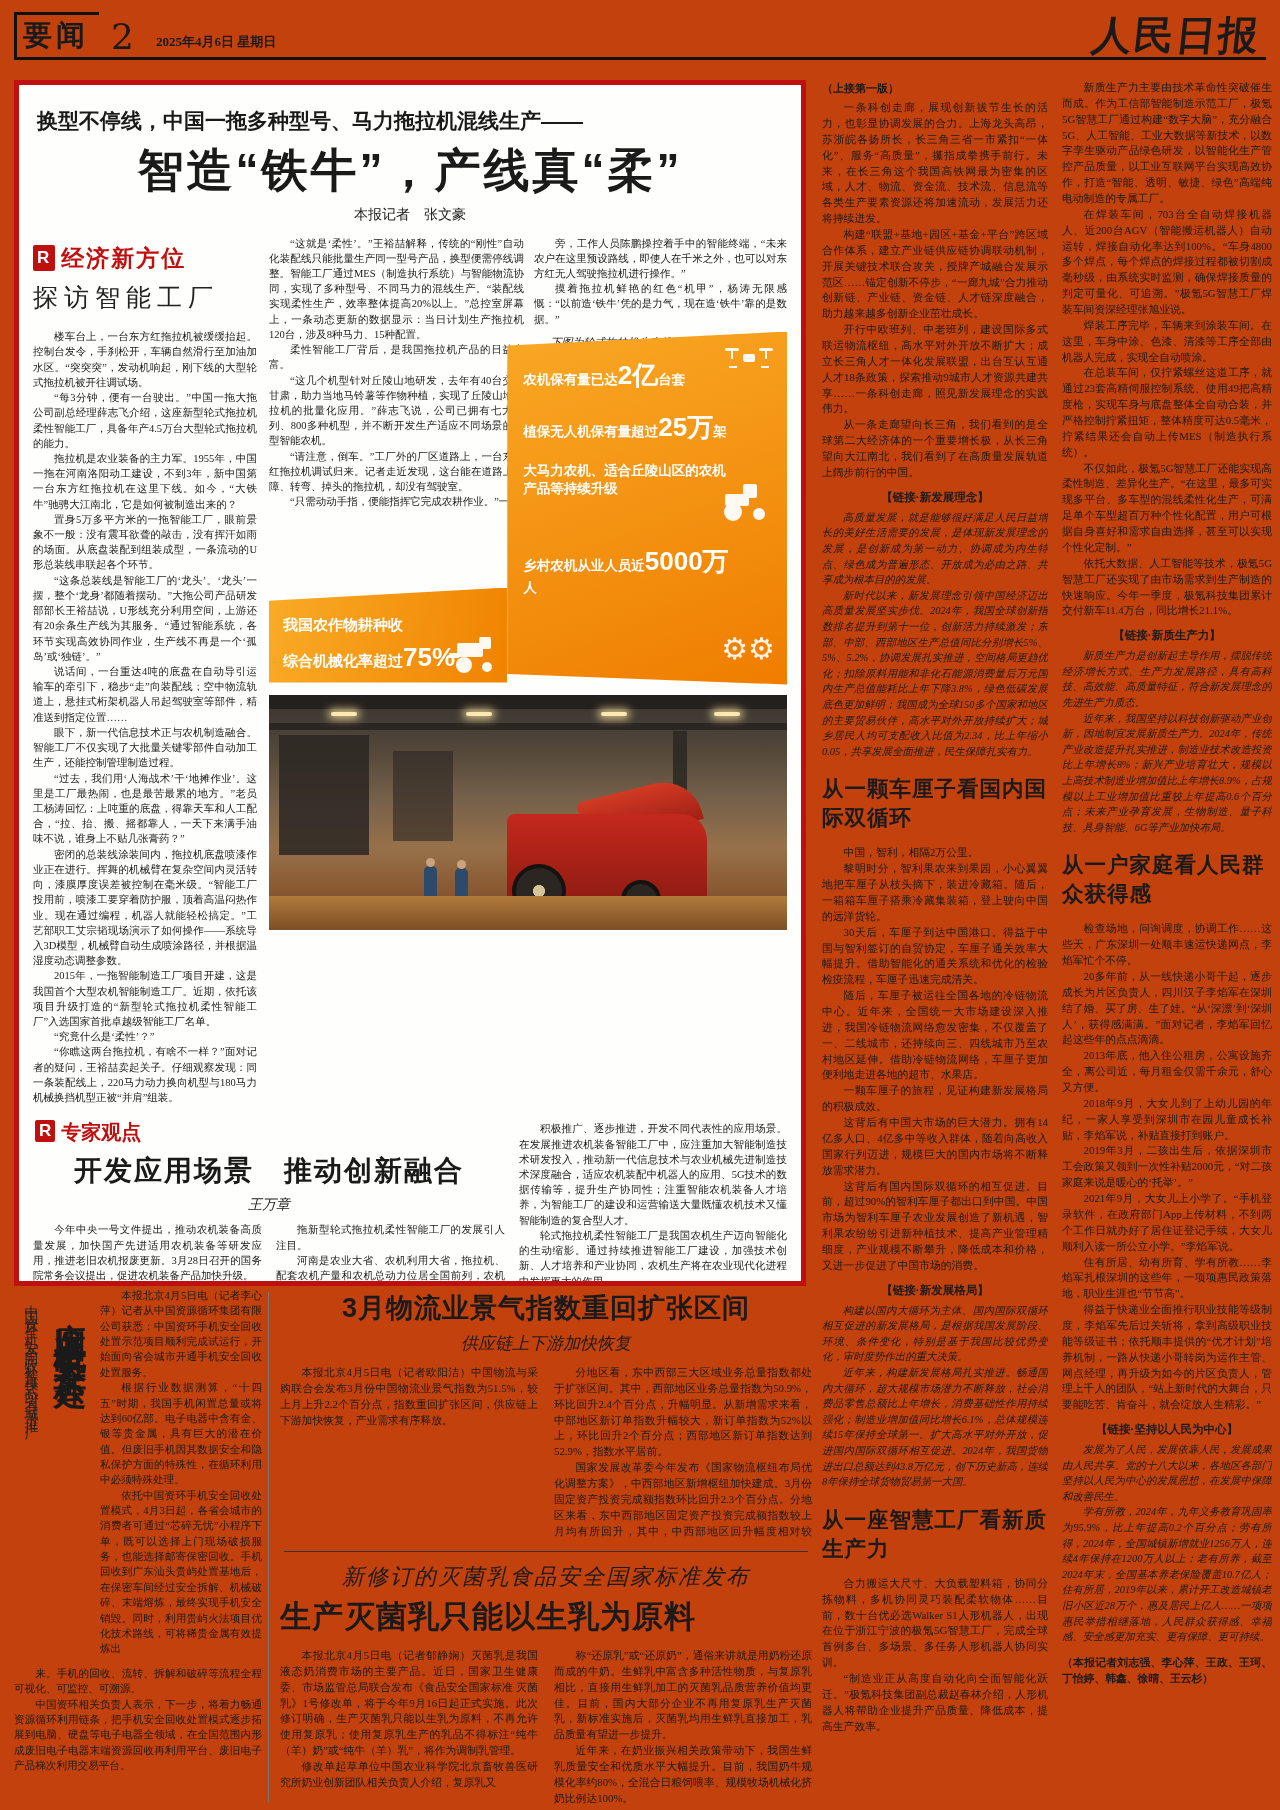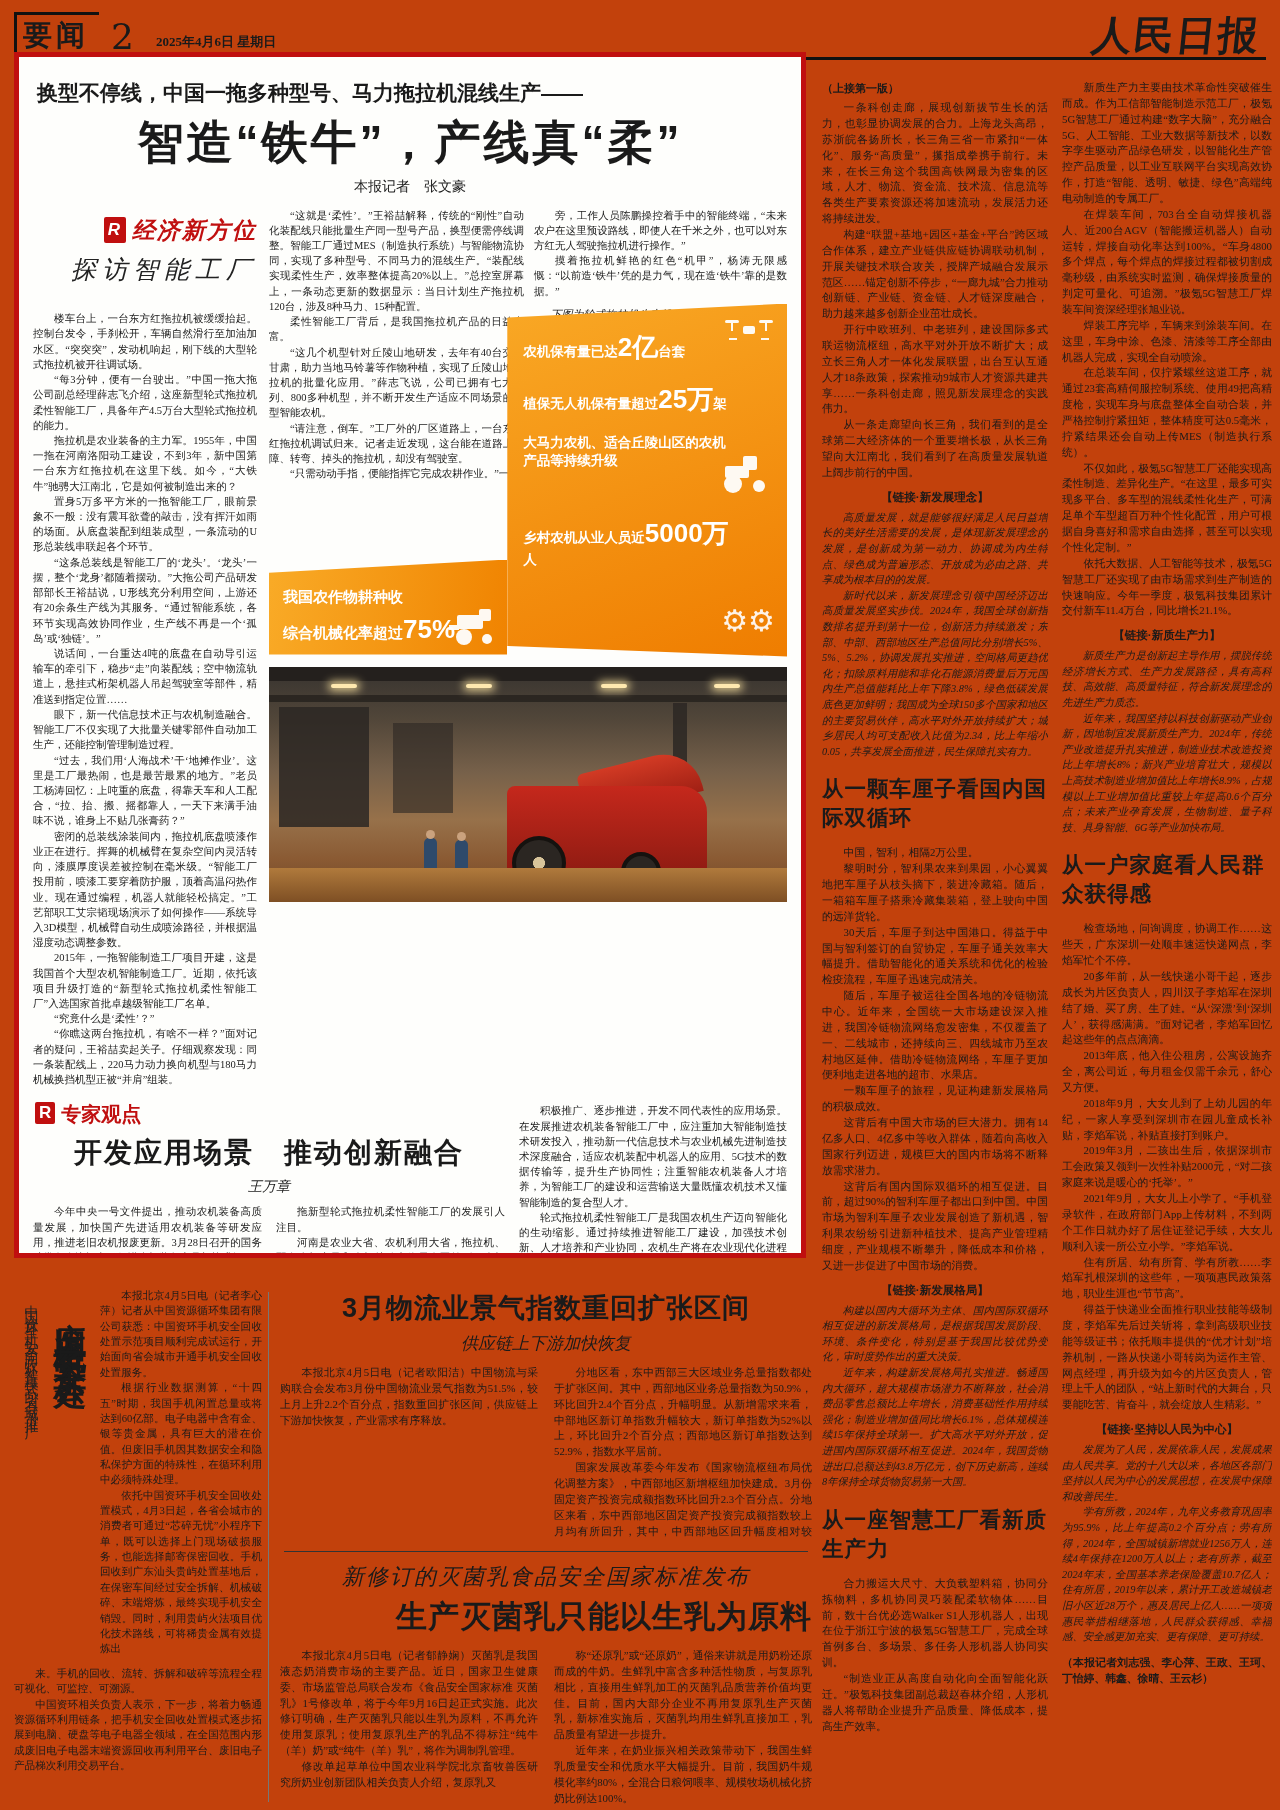--- a/index.html
+++ b/index.html
@@ -19,7 +19,7 @@
             font-family:"Liberation Serif",serif;letter-spacing:2px;}
 
   
-  .feature{position:absolute;left:14px;top:52px;width:792px;height:1206px;border:5px solid #c00f0f;
+  .feature{position:absolute;left:14px;top:80px;width:792px;height:1206px;border:5px solid #c00f0f;
            background:#fefefc;padding:18px 14px 0 14px;overflow:hidden;}
   .kicker{font-family:"Liberation Sans","DejaVu Sans",sans-serif;font-size:21px;font-weight:600;margin:4px 0 10px 4px;}
   .fhead{font-family:"Liberation Sans","DejaVu Sans",sans-serif;text-align:center;font-size:46px;font-weight:900;

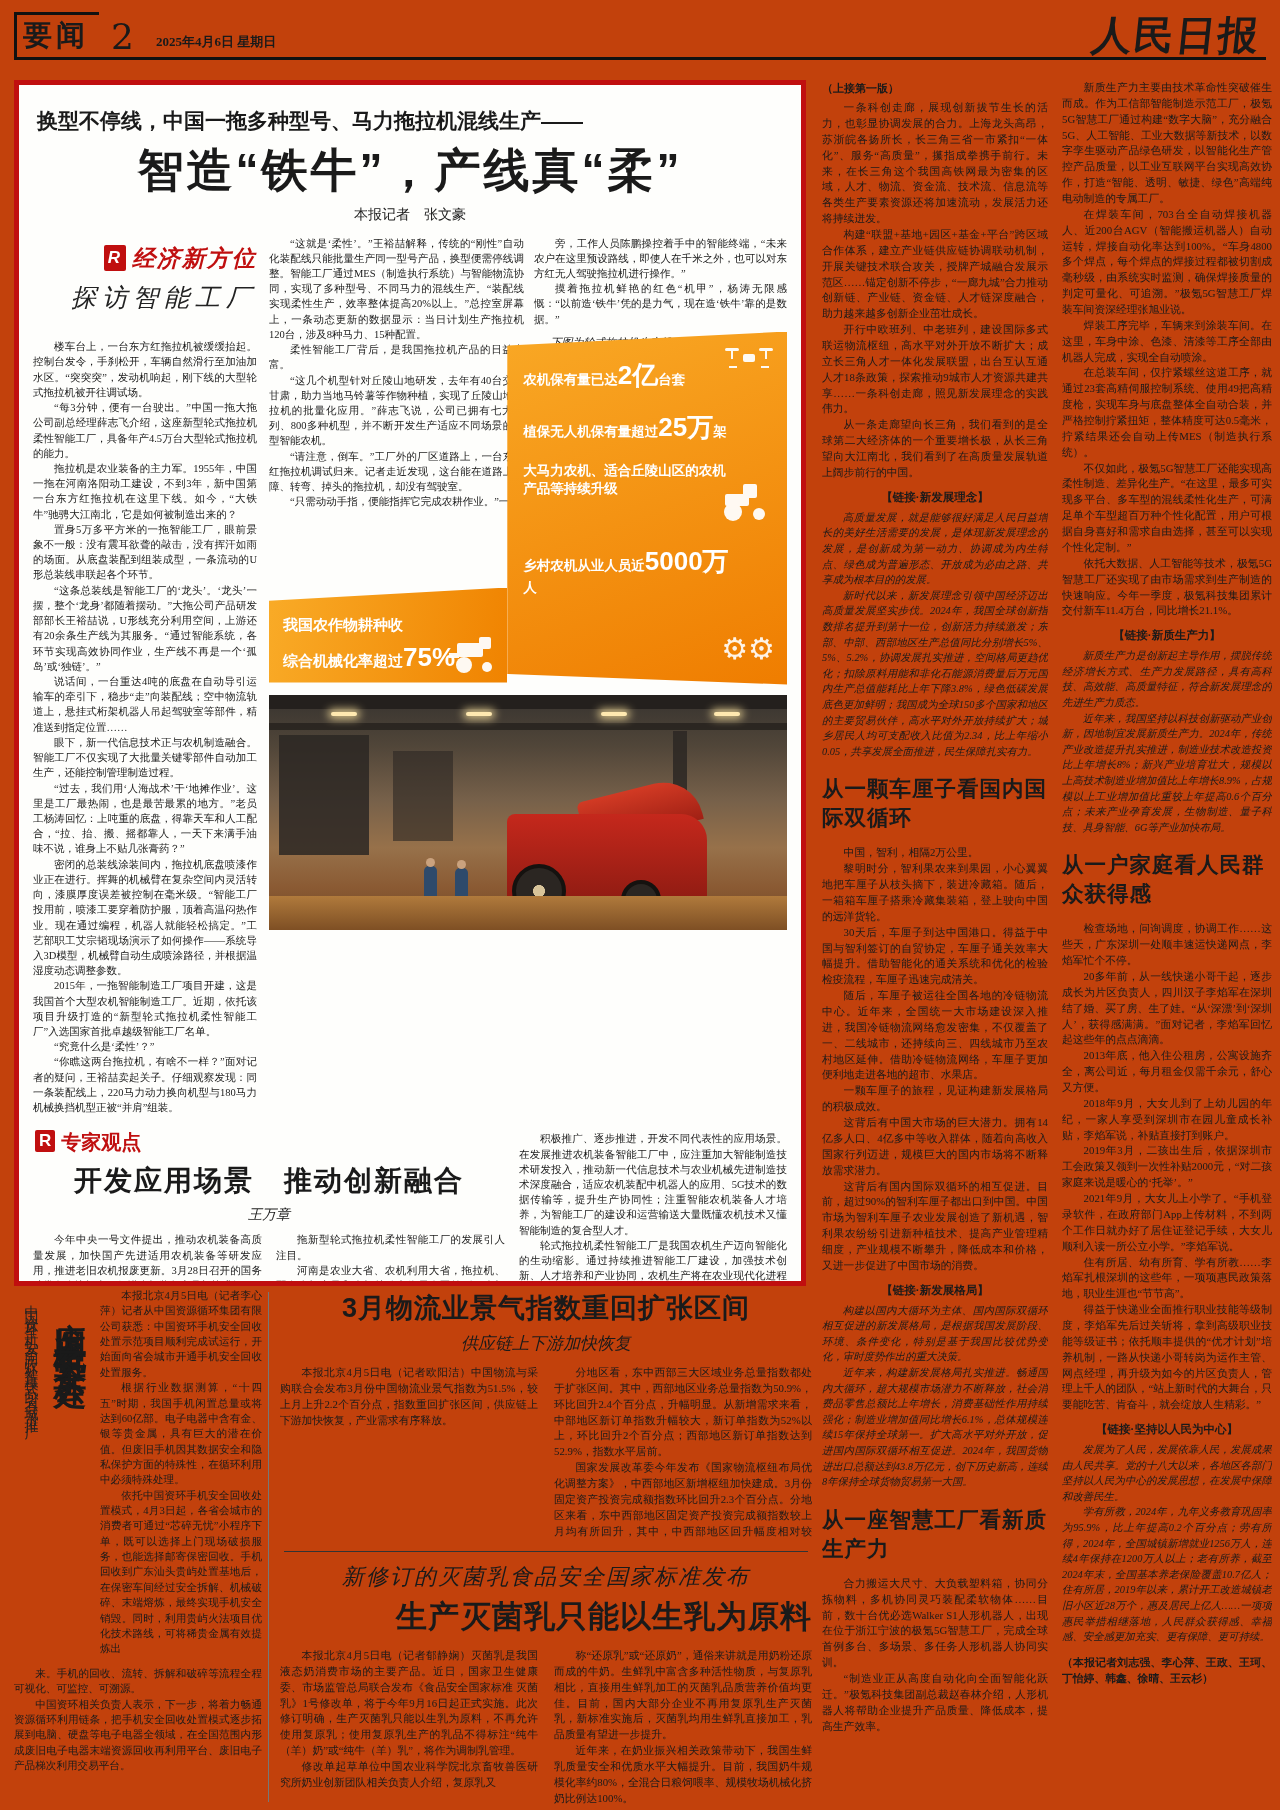--- a/index.html
+++ b/index.html
@@ -31,7 +31,7 @@
   .frow{display:flex;gap:10px;}
   .fcol2{width:255px;flex:none;}
   .fcol3{flex:1;position:relative;}
-  .tagblock{text-align:right;margin:6px 0 24px 0;font-style:italic;}
+  .tagblock{text-align:left;margin:6px 0 14px 0;}
   .tagline1{color:#c00f0f;font-weight:900;font-size:23px;font-family:"Liberation Sans",sans-serif;letter-spacing:2px;}
   .tagicon{display:inline-block;background:#c00f0f;color:#fff;font-size:17px;padding:1px 4px;margin-right:6px;
            border-radius:2px;vertical-align:3px;}

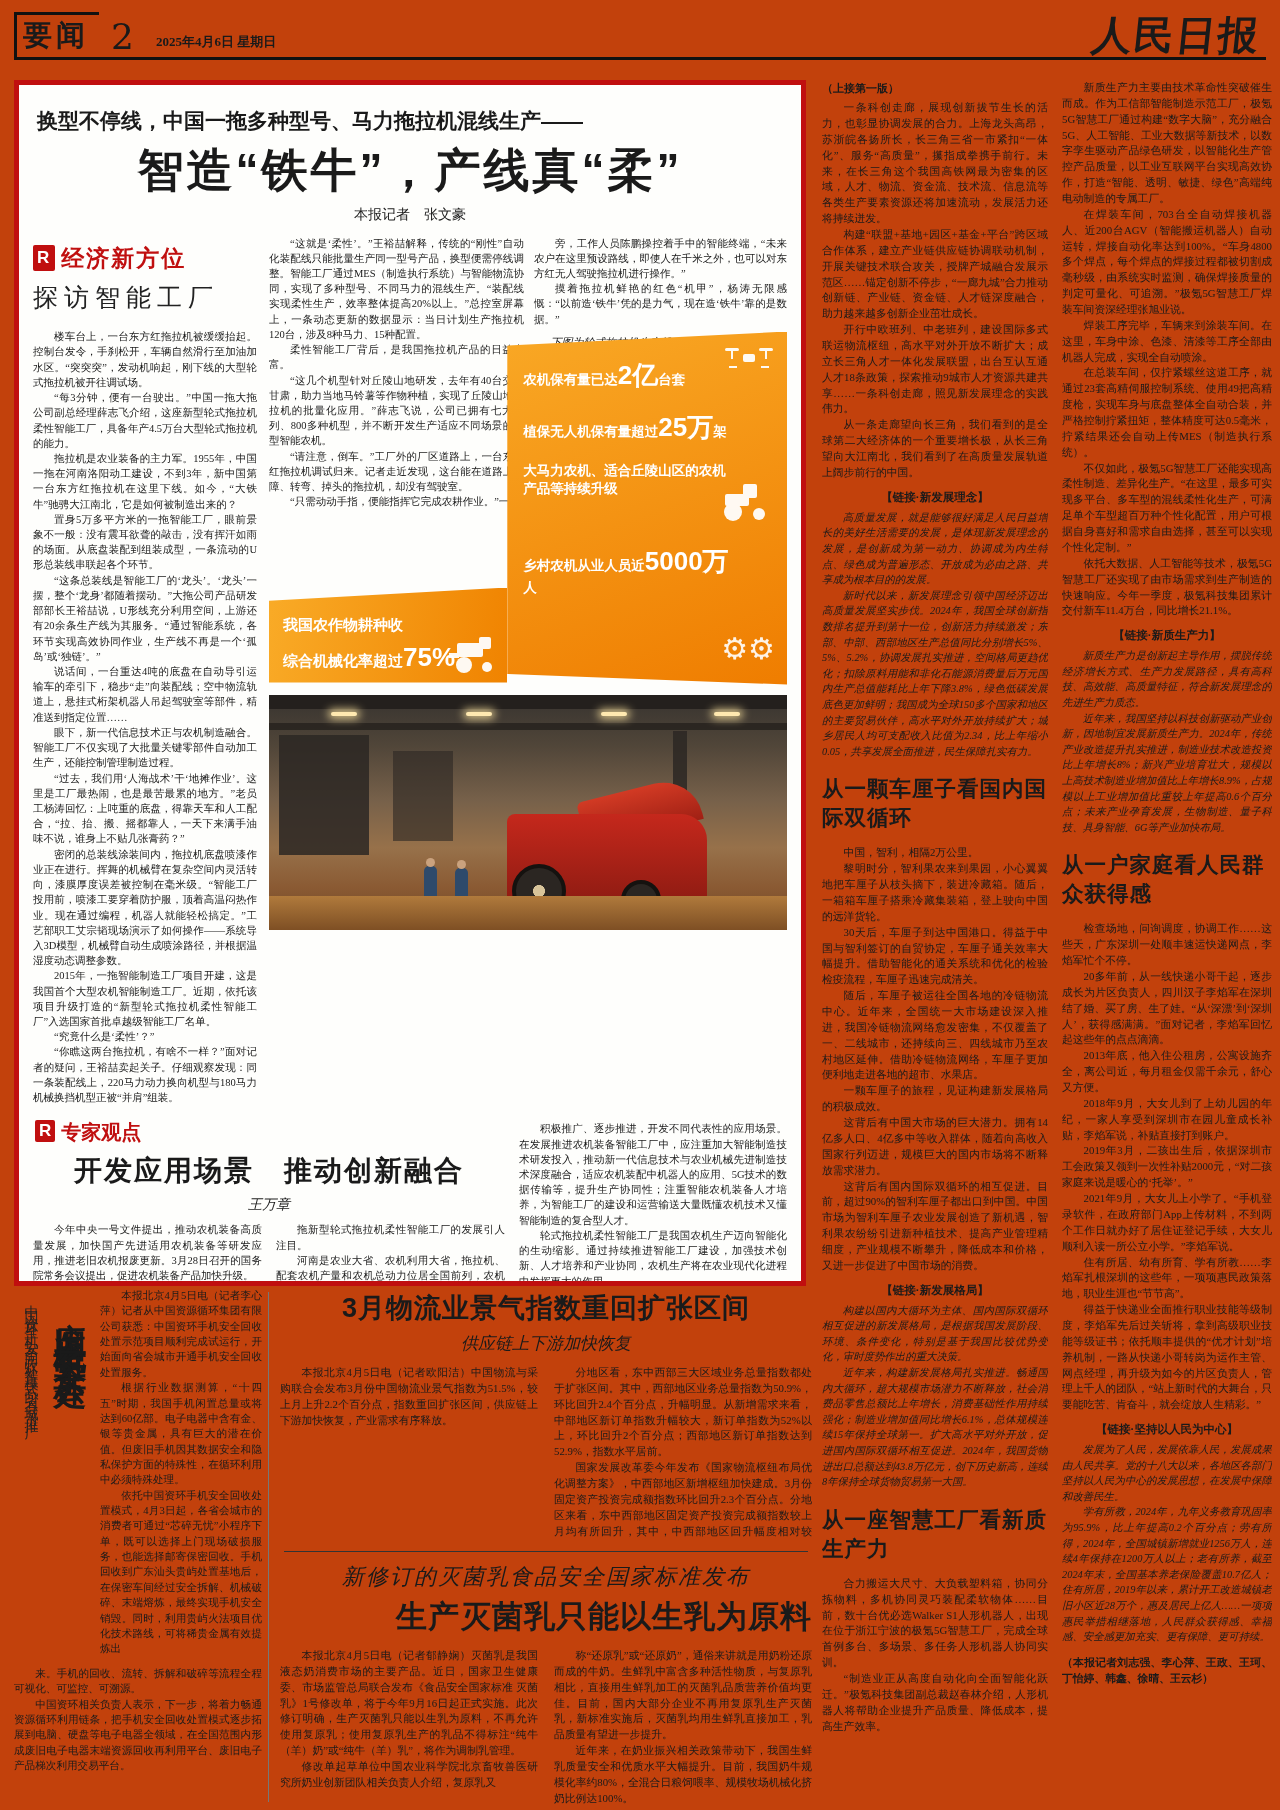--- a/index.html
+++ b/index.html
@@ -108,7 +108,7 @@
   .logcols{height:176px;overflow:hidden;}
   .midrule{border:none;border-top:1.5px solid #333;margin:10px 4px 10px 4px;}
   .milkkick{text-align:center;font-size:22px;font-style:italic;letter-spacing:2px;margin:4px 0 4px 0;}
-  .milkhead{text-align:right;font-size:31px;font-weight:900;font-family:"Liberation Sans",sans-serif;margin:0 0 10px 0;letter-spacing:1px;}
+  .milkhead{text-align:left;font-size:31px;font-weight:900;font-family:"Liberation Sans",sans-serif;margin:0 0 10px 0;letter-spacing:1px;}
   .milkcols{height:168px;overflow:hidden;}
 </style>
 </head>

